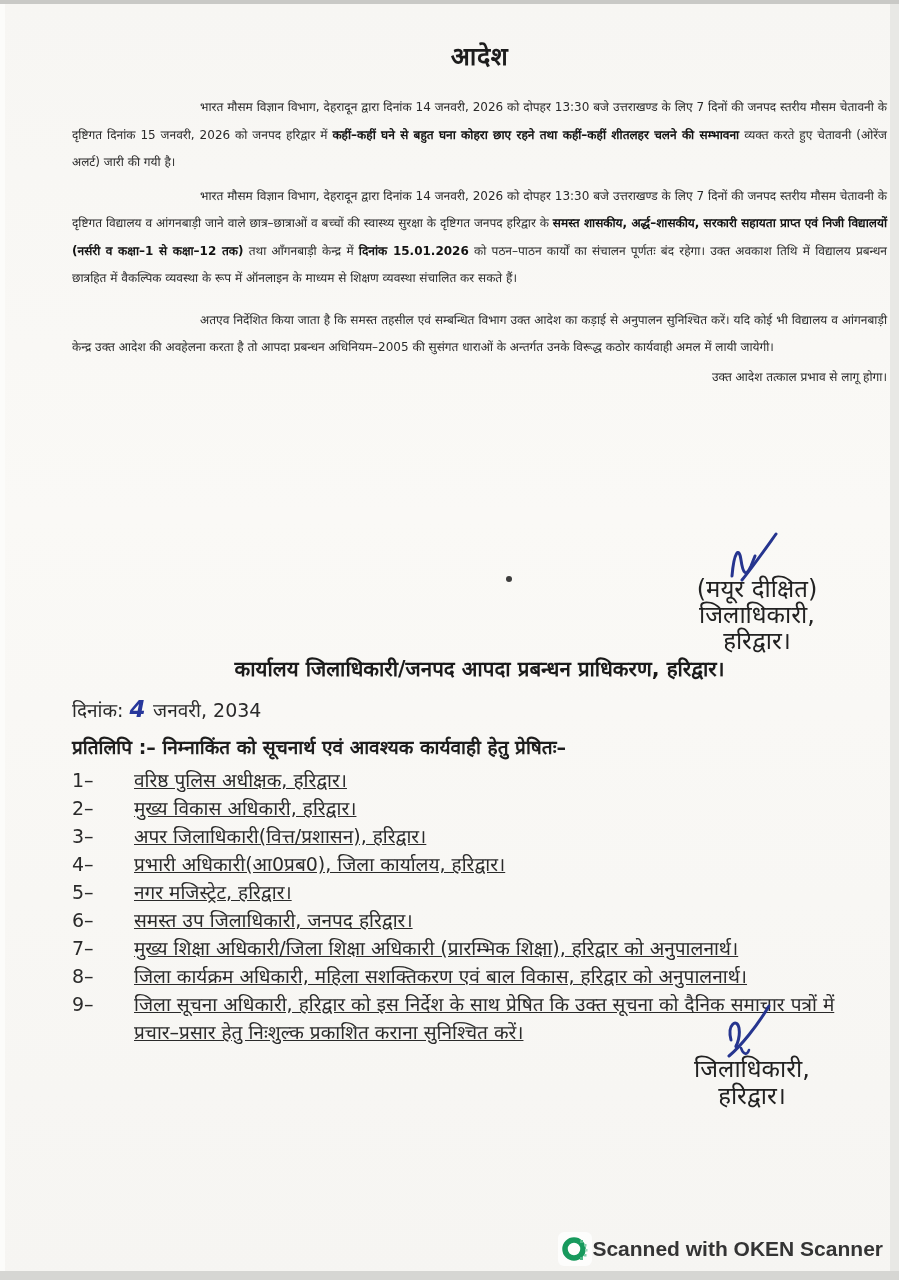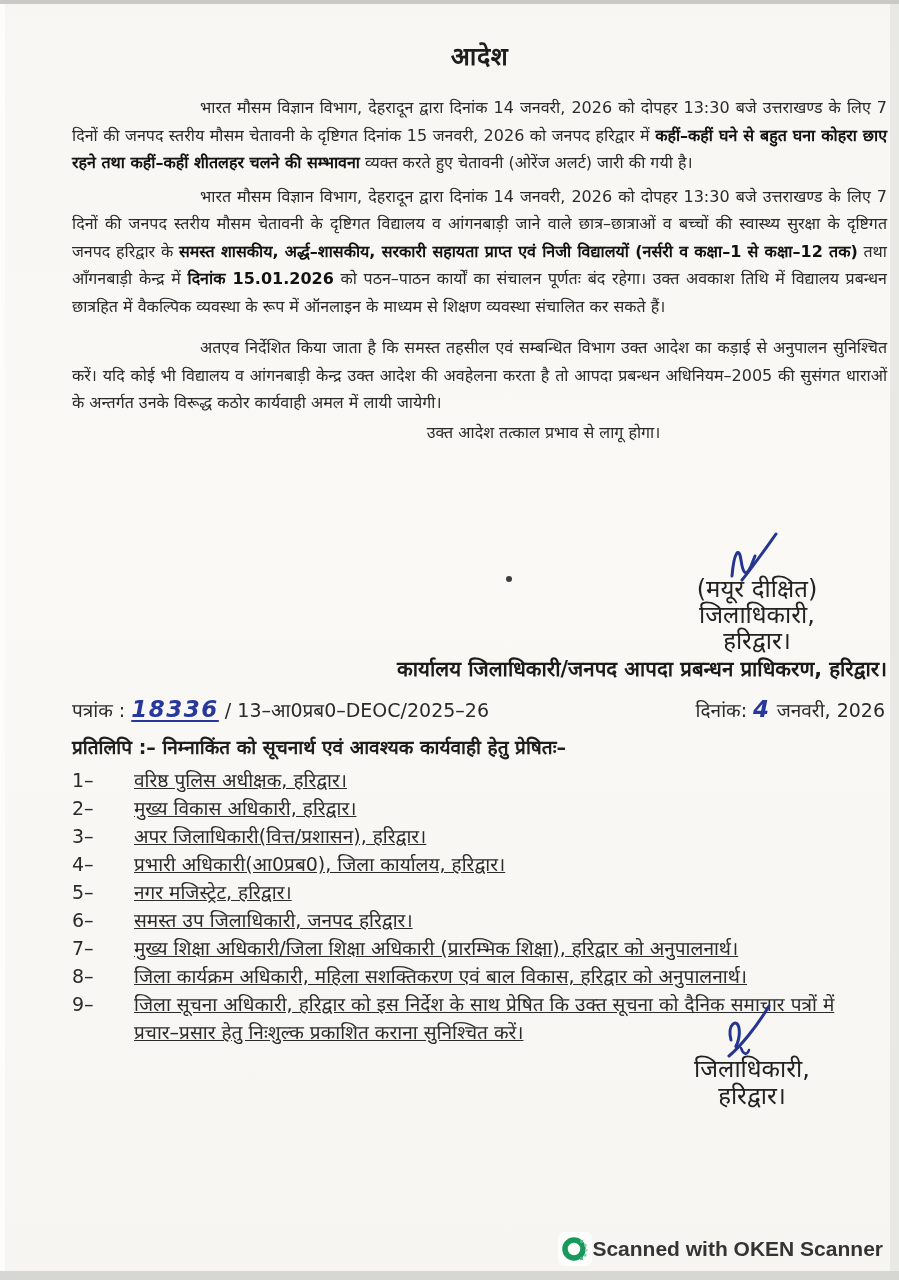--- a/index.html
+++ b/index.html
@@ -27,7 +27,7 @@
   }
   .para{
     margin:0;
-    font-size:16px;
+    font-size:12px;
     line-height:27.5px;
     text-align:justify;
     color:#2a2a2a;

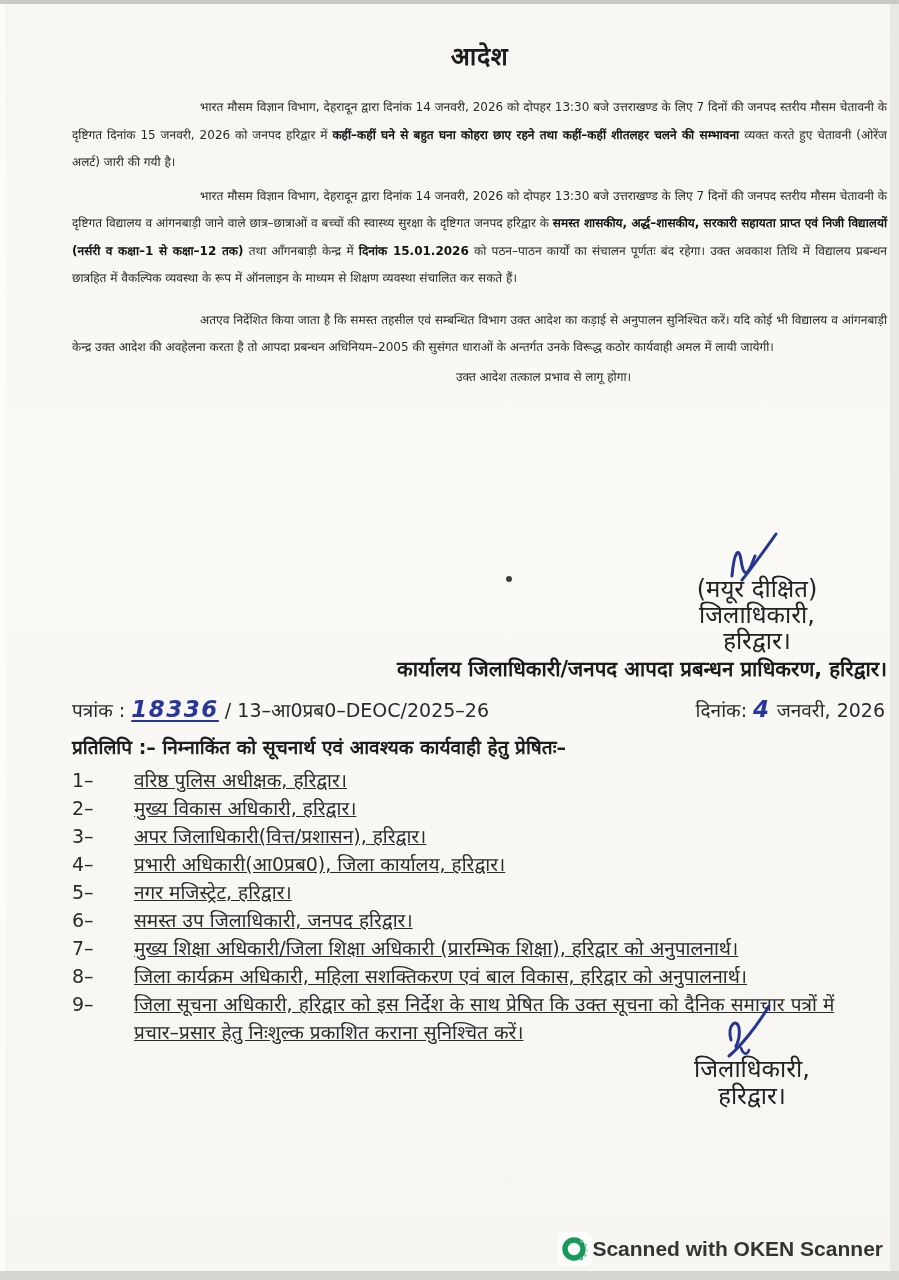--- a/index.html
+++ b/index.html
@@ -37,7 +37,7 @@
   .p2{margin-top:6px;}
   .p3{margin-top:14px;}
   .indent{text-indent:128px;}
-  .closing{margin-top:2px;text-indent:128px;text-align:center;}
+  .closing{margin-top:2px;text-indent:128px;text-align:right;}
 
   .sig-block{
     position:absolute;

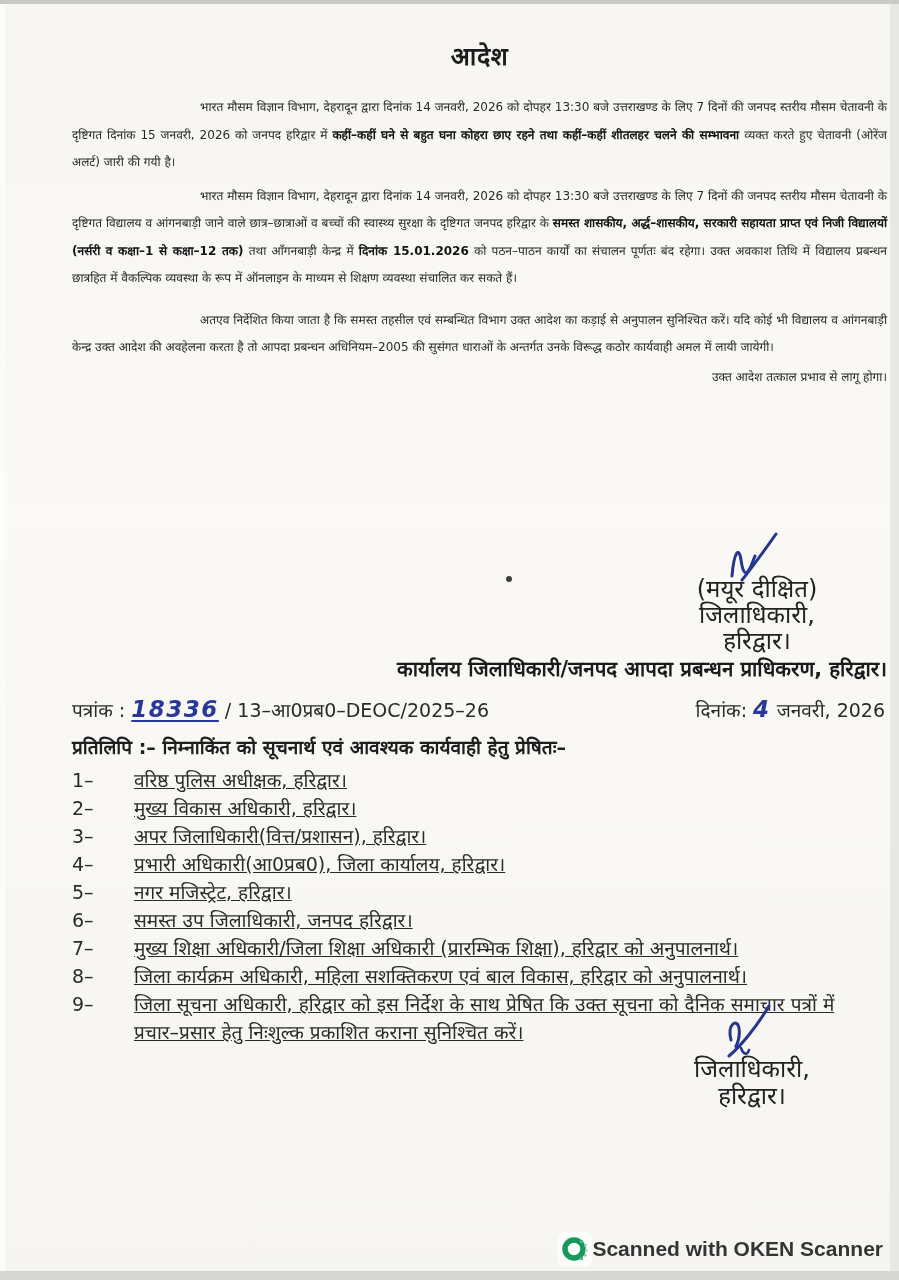--- a/index.html
+++ b/index.html
@@ -57,7 +57,7 @@
 
   .office-line{
     position:absolute;top:650px;left:72px;right:12px;
-    text-align:right;font-size:20.5px;font-weight:700;color:#1b1b1b;
+    text-align:center;font-size:20.5px;font-weight:700;color:#1b1b1b;
   }
   .ref-row{
     position:absolute;top:692px;left:72px;right:14px;

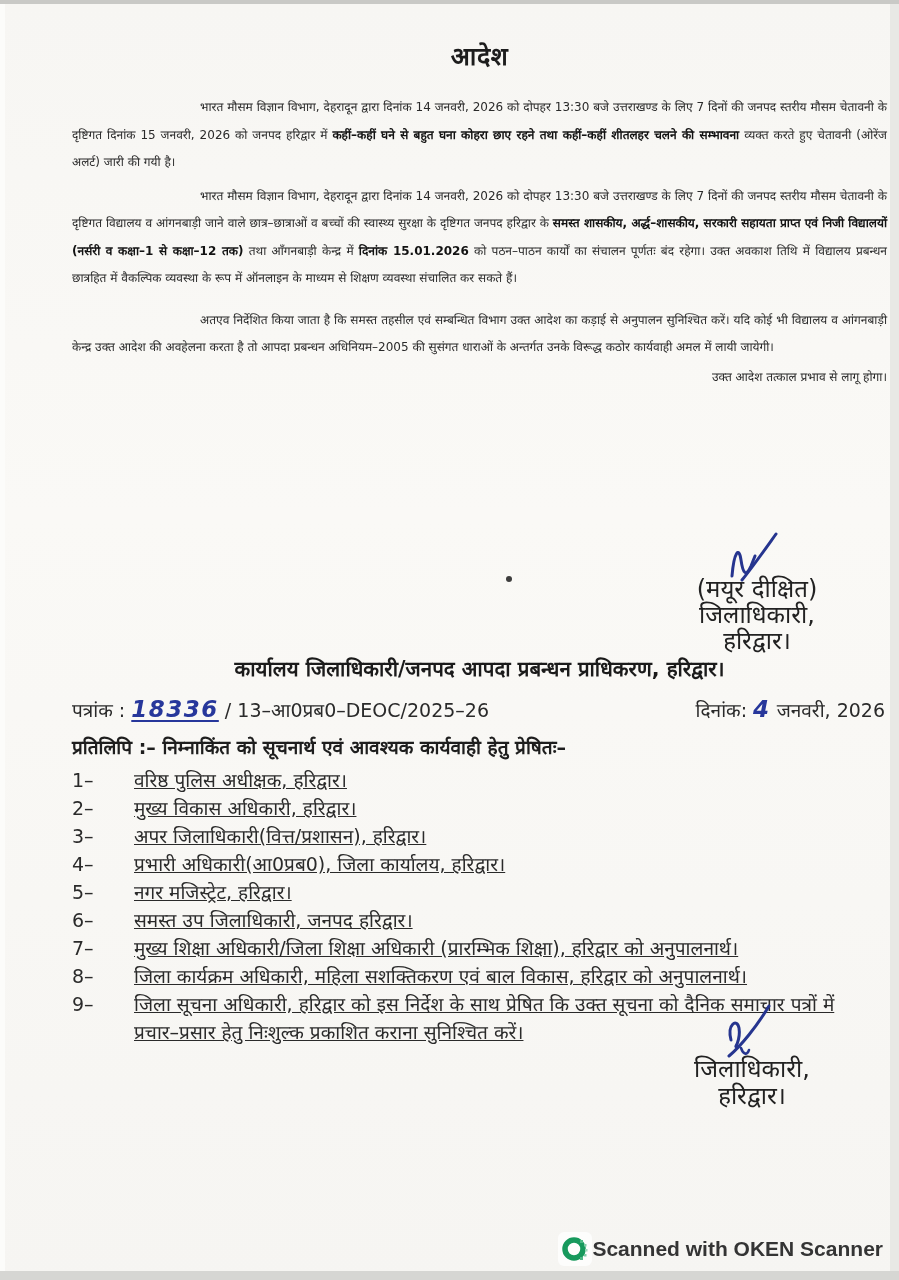--- a/index.html
+++ b/index.html
@@ -122,11 +122,6 @@
 
   <div class="ref-row">
     <div>
-      <span>पत्रांक :</span>
-      <span class="hand u">18336</span>
-      <span>/ 13–आ0प्रब0–DEOC/2025–26</span>
-    </div>
-    <div>
       <span>दिनांक: </span>
       <span class="hand">4</span>
       <span> जनवरी, 2026</span>

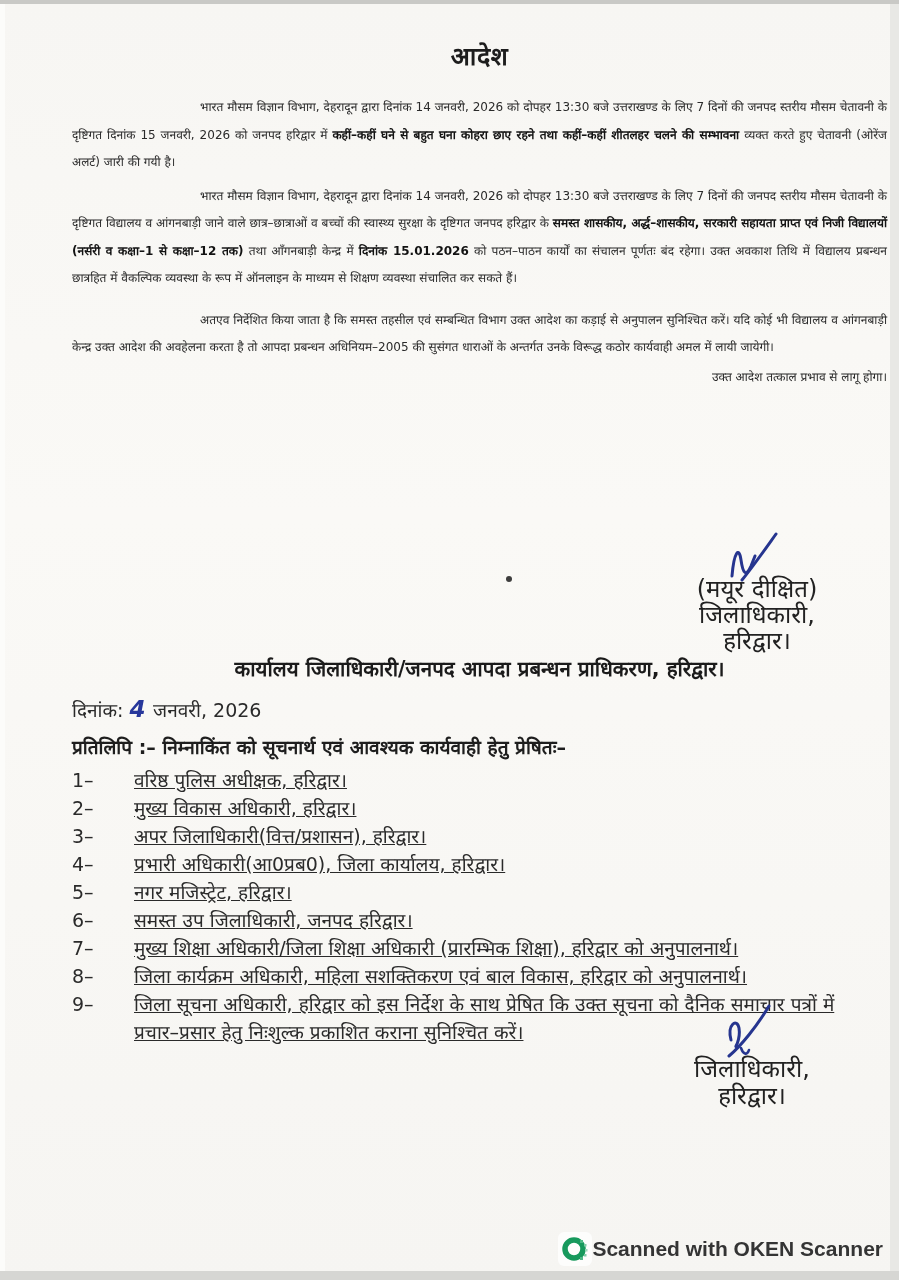--- a/index.html
+++ b/index.html
@@ -124,7 +124,7 @@
     <div>
       <span>दिनांक: </span>
       <span class="hand">4</span>
-      <span> जनवरी, 2026</span>
+      <span> जनवरी, 2034</span>
     </div>
   </div>
 

